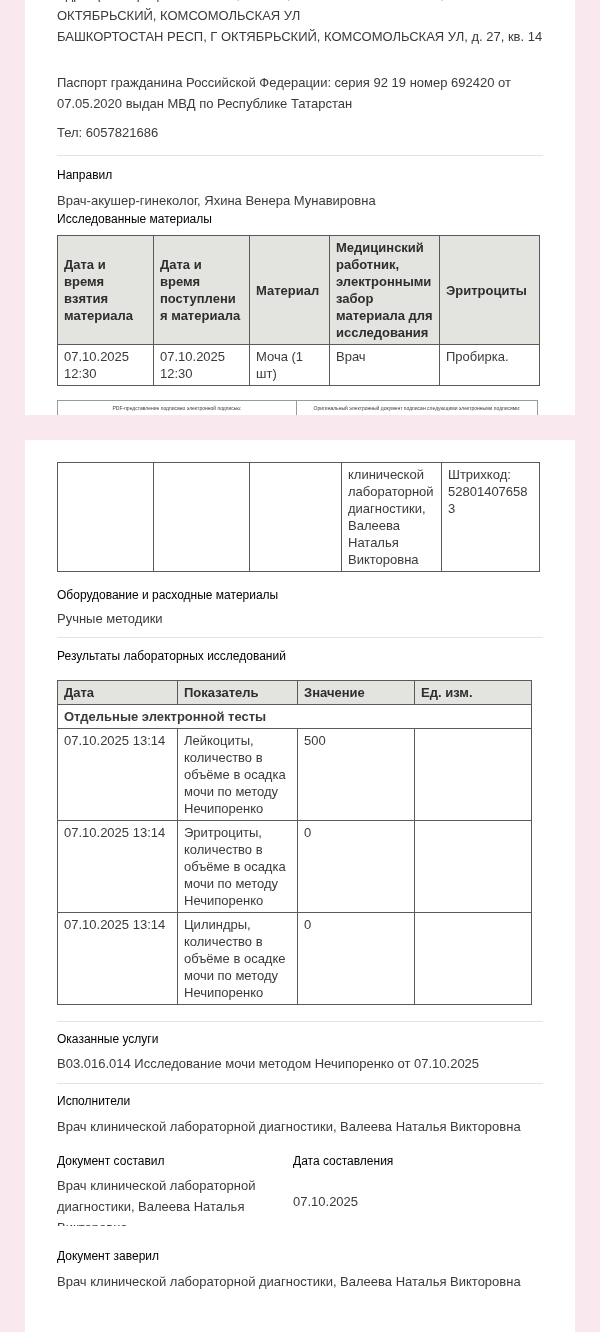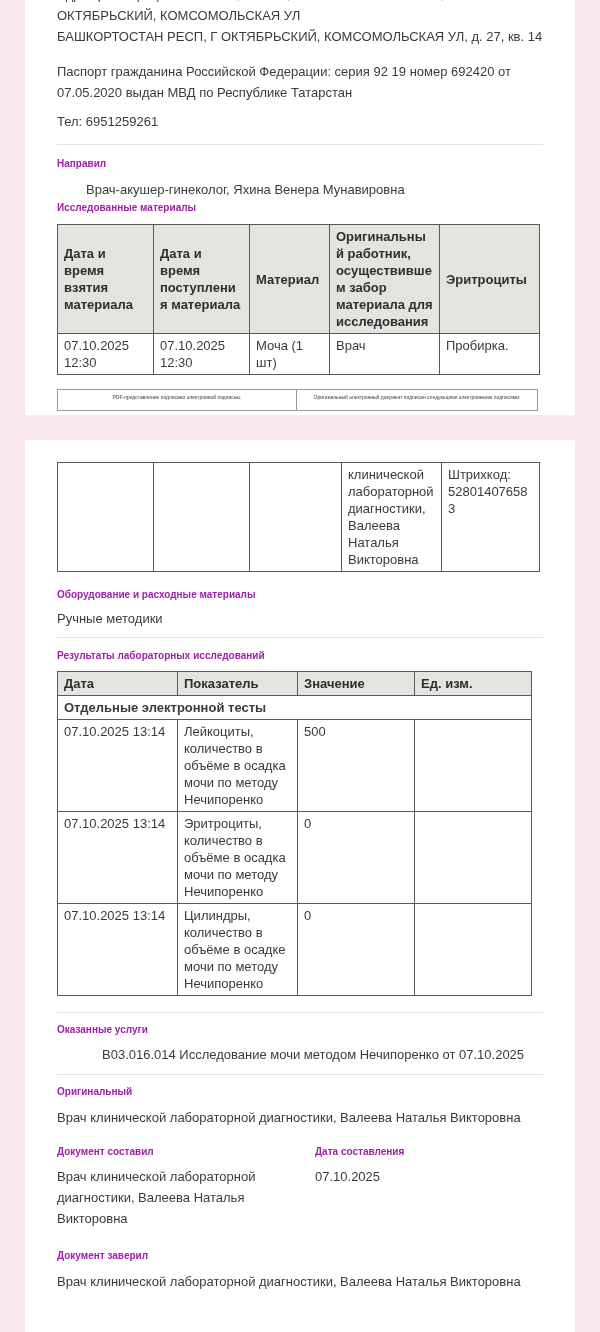--- a/index.html
+++ b/index.html
@@ -55,7 +55,7 @@
     <span>БАШКОРТОСТАН РЕСП, Г ОКТЯБРЬСКИЙ, КОМСОМОЛЬСКАЯ УЛ, д. 27, кв. 14</span>
   </p>
 
-  <p class="body-text" style="margin-top:14px;">Паспорт гражданина Российской Федерации: серия 92 19 номер 692420 от 07.05.2020 выдан МВД по Республике Татарстан</p>
+  <p class="body-text" style="margin-top:25px;">Паспорт гражданина Российской Федерации: серия 92 19 номер 692420 от 07.05.2020 выдан МВД по Республике Татарстан</p>
 
   <p class="body-text" style="margin-top:8px;">Тел: 6951259261</p>
 

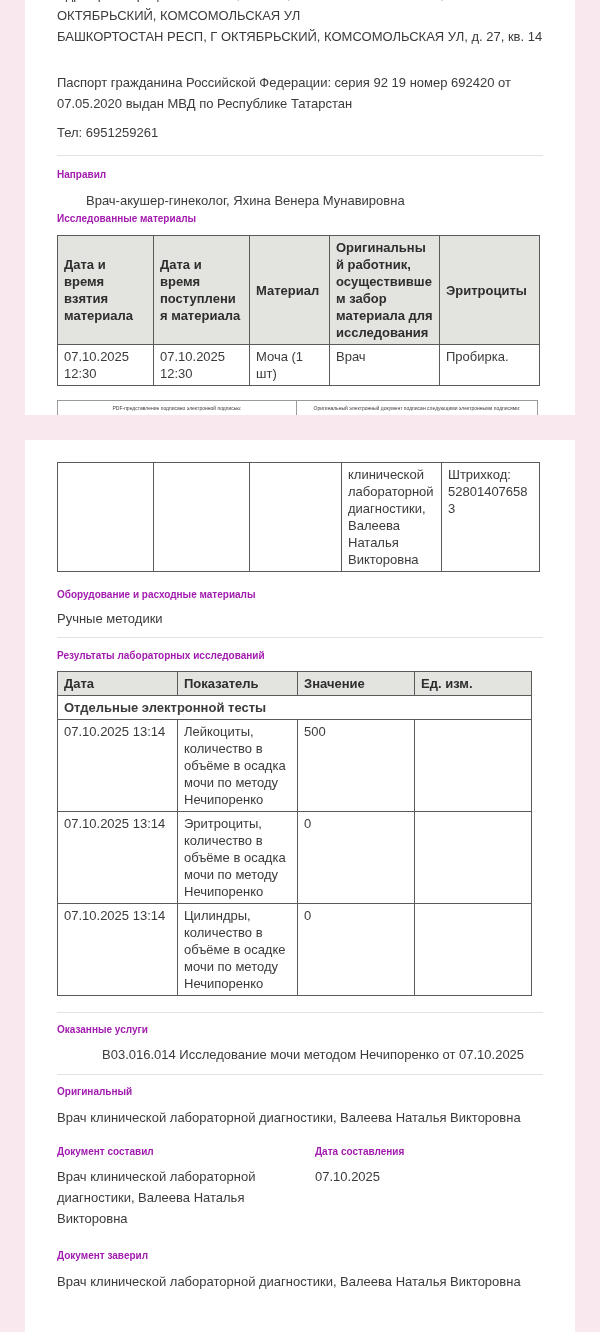--- a/index.html
+++ b/index.html
@@ -57,7 +57,7 @@
 
   <p class="body-text" style="margin-top:25px;">Паспорт гражданина Российской Федерации: серия 92 19 номер 692420 от 07.05.2020 выдан МВД по Республике Татарстан</p>
 
-  <p class="body-text" style="margin-top:8px;">Тел: 6951259261</p>
+  <p class="body-text" style="margin-top:8px;">Тел: 6057821686</p>
 
   <hr class="divider">
 

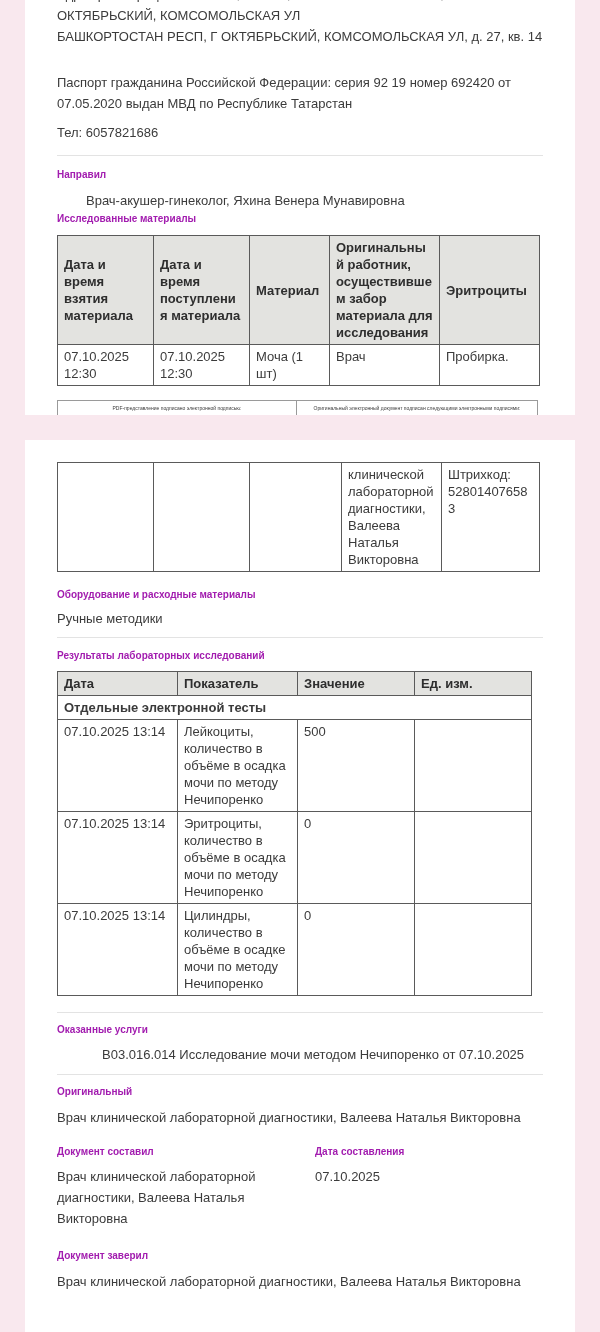--- a/index.html
+++ b/index.html
@@ -20,7 +20,7 @@
   .body-text{font-size:13px;line-height:21px;margin:0;color:#3b3b3b;}
   .clip-top{margin-top:-16px;}
   .clip-top span{display:block;}
-  .section-label{font-size:10px;color:#a21caf;margin:0;line-height:16px;font-weight:bold;}
+  .section-label{font-size:12px;color:#000000;margin:0;line-height:16px;}
   .divider{border:none;border-top:1px solid #e3e3e3;margin:12px 0 0;}
 
   

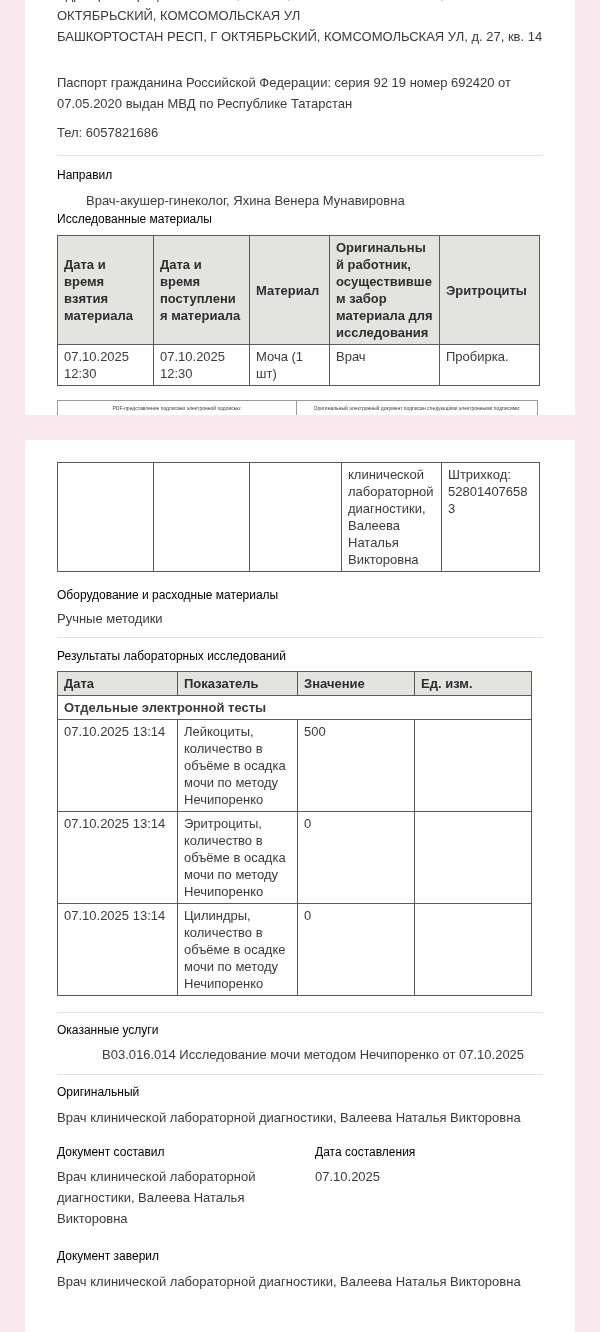--- a/index.html
+++ b/index.html
@@ -62,7 +62,7 @@
   <hr class="divider">
 
   <p class="section-label" style="margin-top:11px;">Направил</p>
-  <p class="body-text" style="margin-top:7px;margin-left:29px;">Врач-акушер-гинеколог, Яхина Венера Мунавировна</p>
+  <p class="body-text" style="margin-top:7px;">Врач-акушер-гинеколог, Яхина Венера Мунавировна</p>
 
   <p class="section-label" style="">Исследованные материалы</p>
 

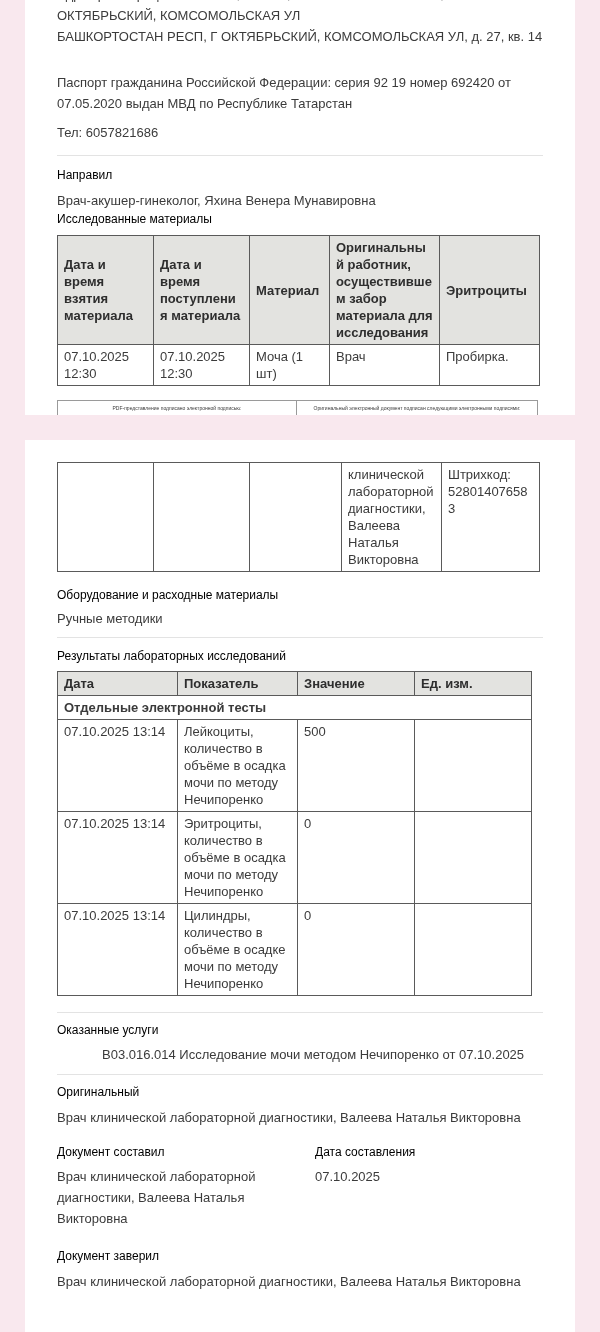--- a/index.html
+++ b/index.html
@@ -79,7 +79,7 @@
         <th>Дата и время взятия материала</th>
         <th>Дата и время поступления материала</th>
         <th>Материал</th>
-        <th>Оригинальный работник, осуществившем забор материала для исследования</th>
+        <th>Медицинский работник, электронными забор материала для исследования</th>
         <th>Эритроциты</th>
       </tr>
     </thead>

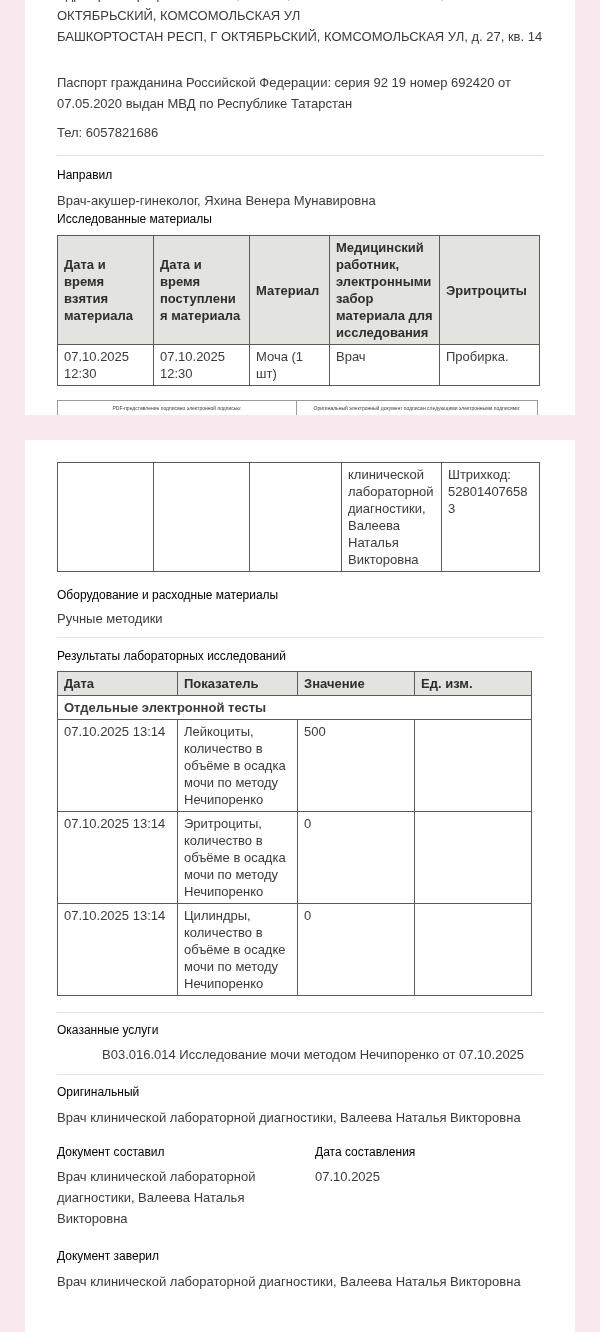--- a/index.html
+++ b/index.html
@@ -135,7 +135,7 @@
 
   <p class="section-label" style="margin-top:10px;">Результаты лабораторных исследований</p>
 
-  <table class="results-table" style="margin-top:7px;">
+  <table class="results-table" style="margin-top:16px;">
     <colgroup>
         <col style="width:120px">
         <col style="width:120px">

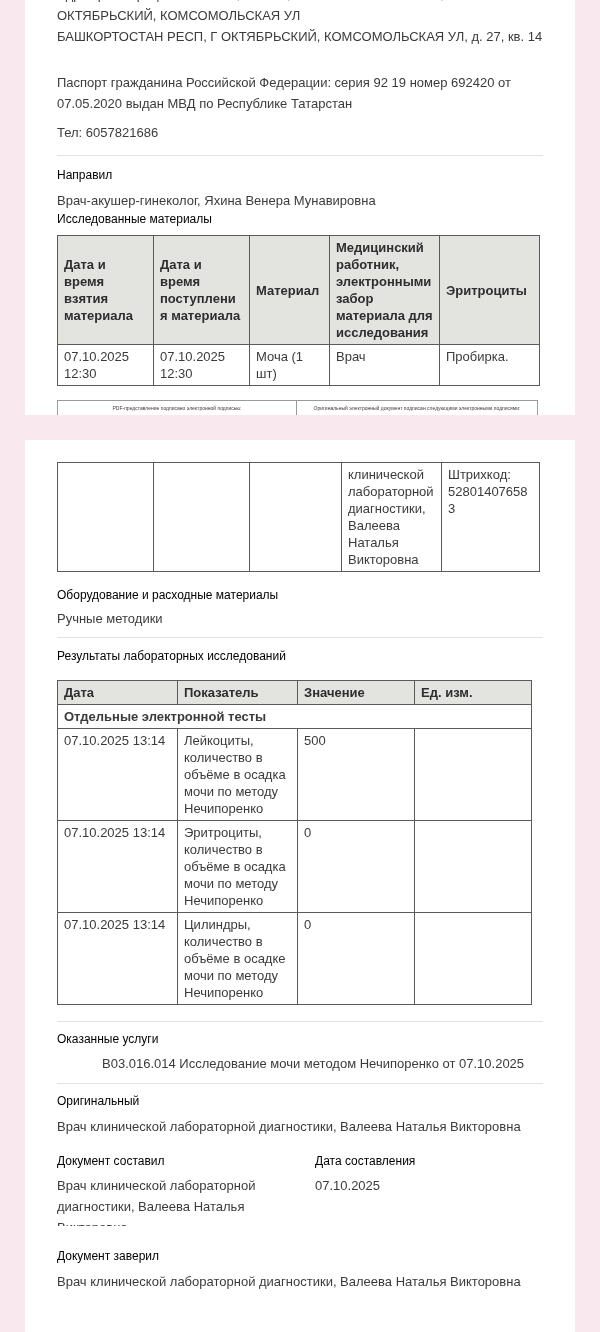--- a/index.html
+++ b/index.html
@@ -178,7 +178,7 @@
   <hr class="divider" style="margin-top:16px;">
 
   <p class="section-label" style="margin-top:9px;">Оказанные услуги</p>
-  <p class="body-text" style="margin-top:6px;margin-left:45px;">B03.016.014 Исследование мочи методом Нечипоренко от 07.10.2025</p>
+  <p class="body-text" style="margin-top:6px;">B03.016.014 Исследование мочи методом Нечипоренко от 07.10.2025</p>
 
   <hr class="divider" style="margin-top:9px;">
 

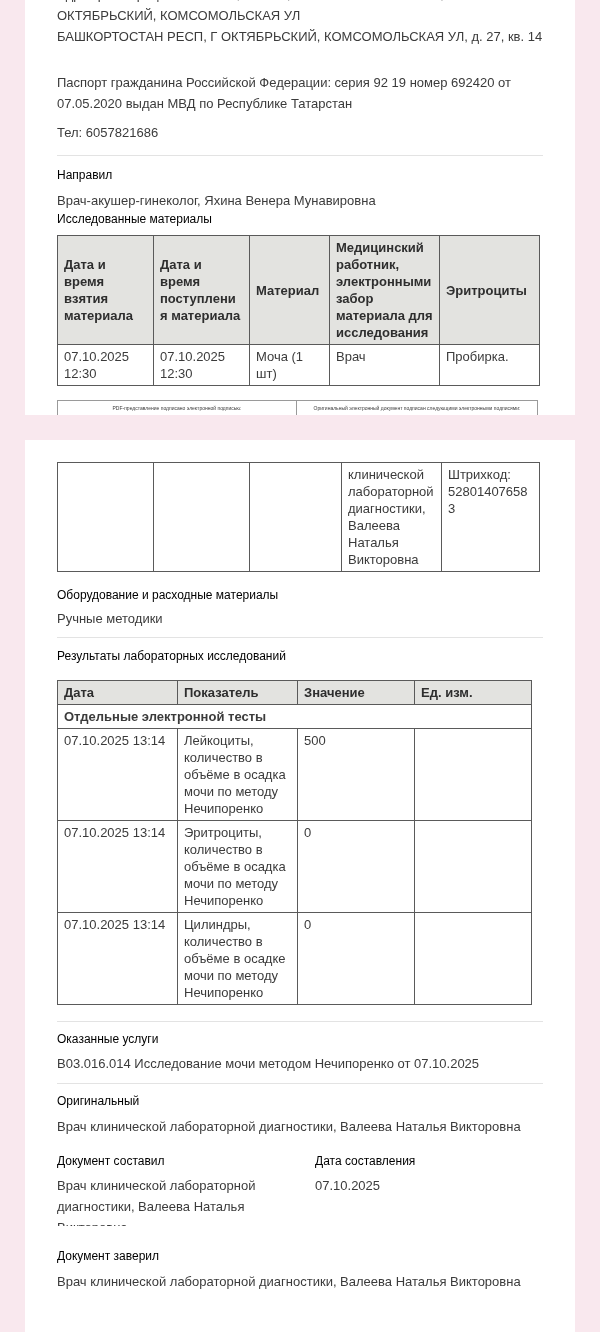--- a/index.html
+++ b/index.html
@@ -182,7 +182,7 @@
 
   <hr class="divider" style="margin-top:9px;">
 
-  <p class="section-label" style="margin-top:9px;">Оригинальный</p>
+  <p class="section-label" style="margin-top:9px;">Исполнители</p>
   <p class="body-text" style="margin-top:7px;">Врач клинической лабораторной диагностики, Валеева Наталья Викторовна</p>
 
   <div class="two-col" style="margin-top:16px;">

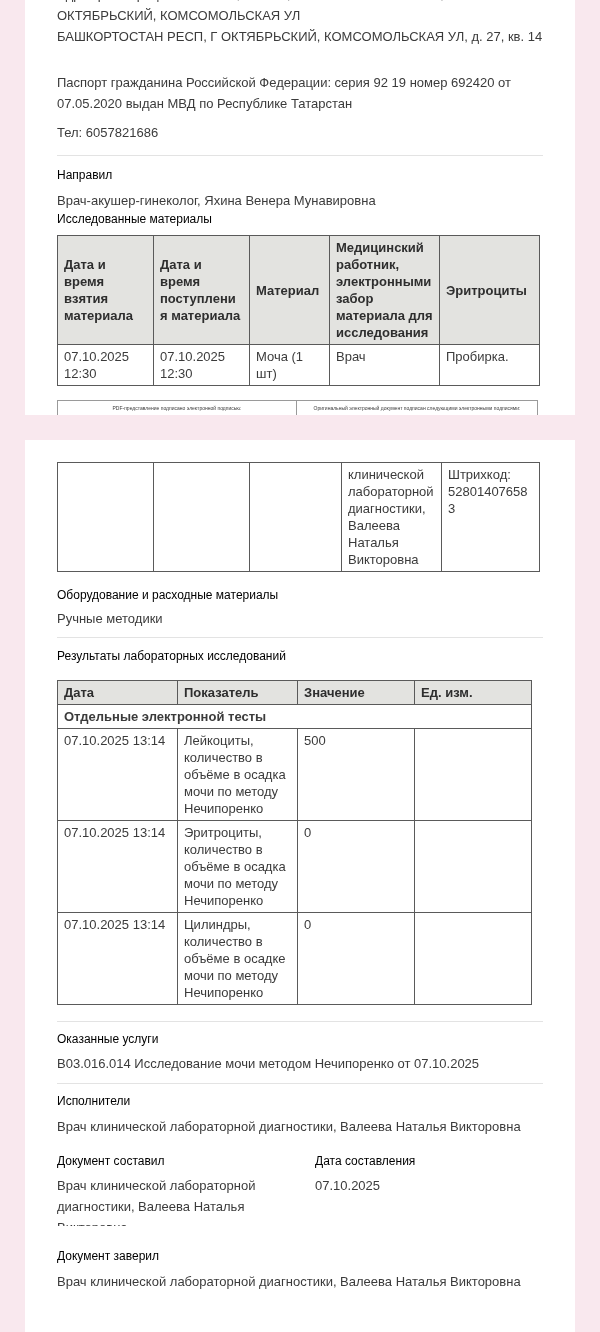--- a/index.html
+++ b/index.html
@@ -36,7 +36,7 @@
   .cont-table td{height:88px;}
 
   
-  .two-col{display:grid;grid-template-columns:230px auto;column-gap:28px;}
+  .two-col{display:grid;grid-template-columns:230px auto;column-gap:6px;}
 
   
   .sigwrap{display:flex;width:482px;margin-top:14px;}

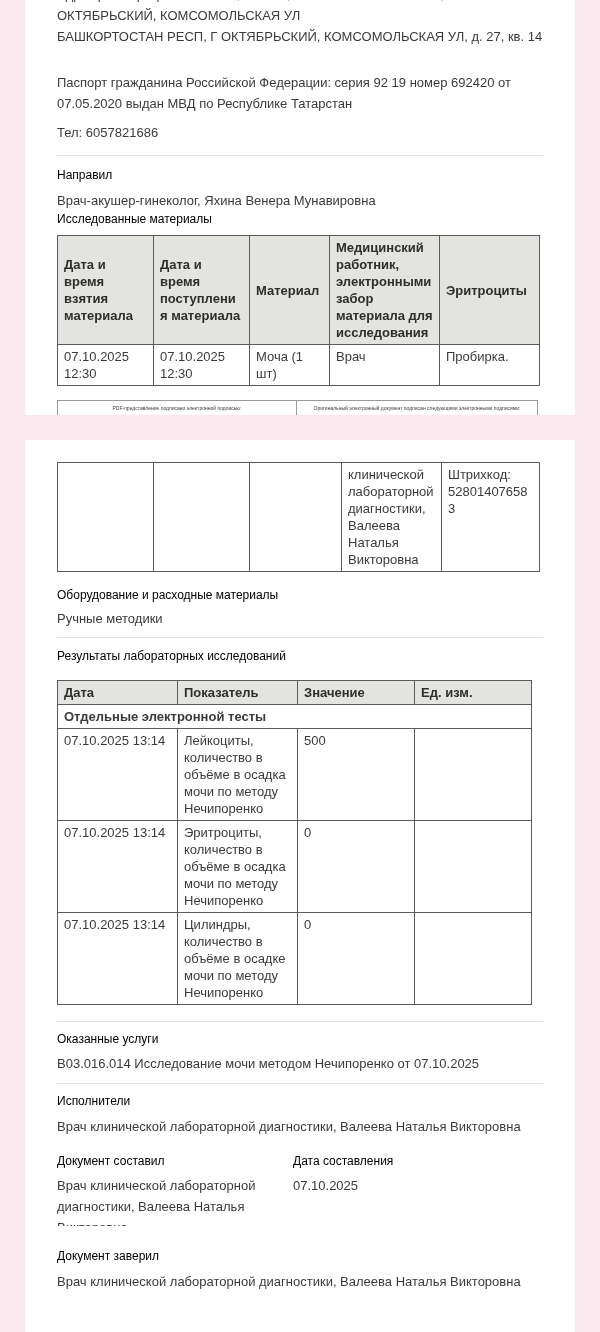--- a/index.html
+++ b/index.html
@@ -189,7 +189,7 @@
     <p class="section-label">Документ составил</p>
     <p class="section-label">Дата составления</p>
     <p class="body-text" style="margin-top:6px;">Врач клинической лабораторной диагностики, Валеева Наталья Викторовна</p>
-    <p class="body-text" style="margin-top:6px;">07.10.2025</p>
+    <p class="body-text" style="margin-top:22px;">07.10.2025</p>
   </div>
 
 </section>

